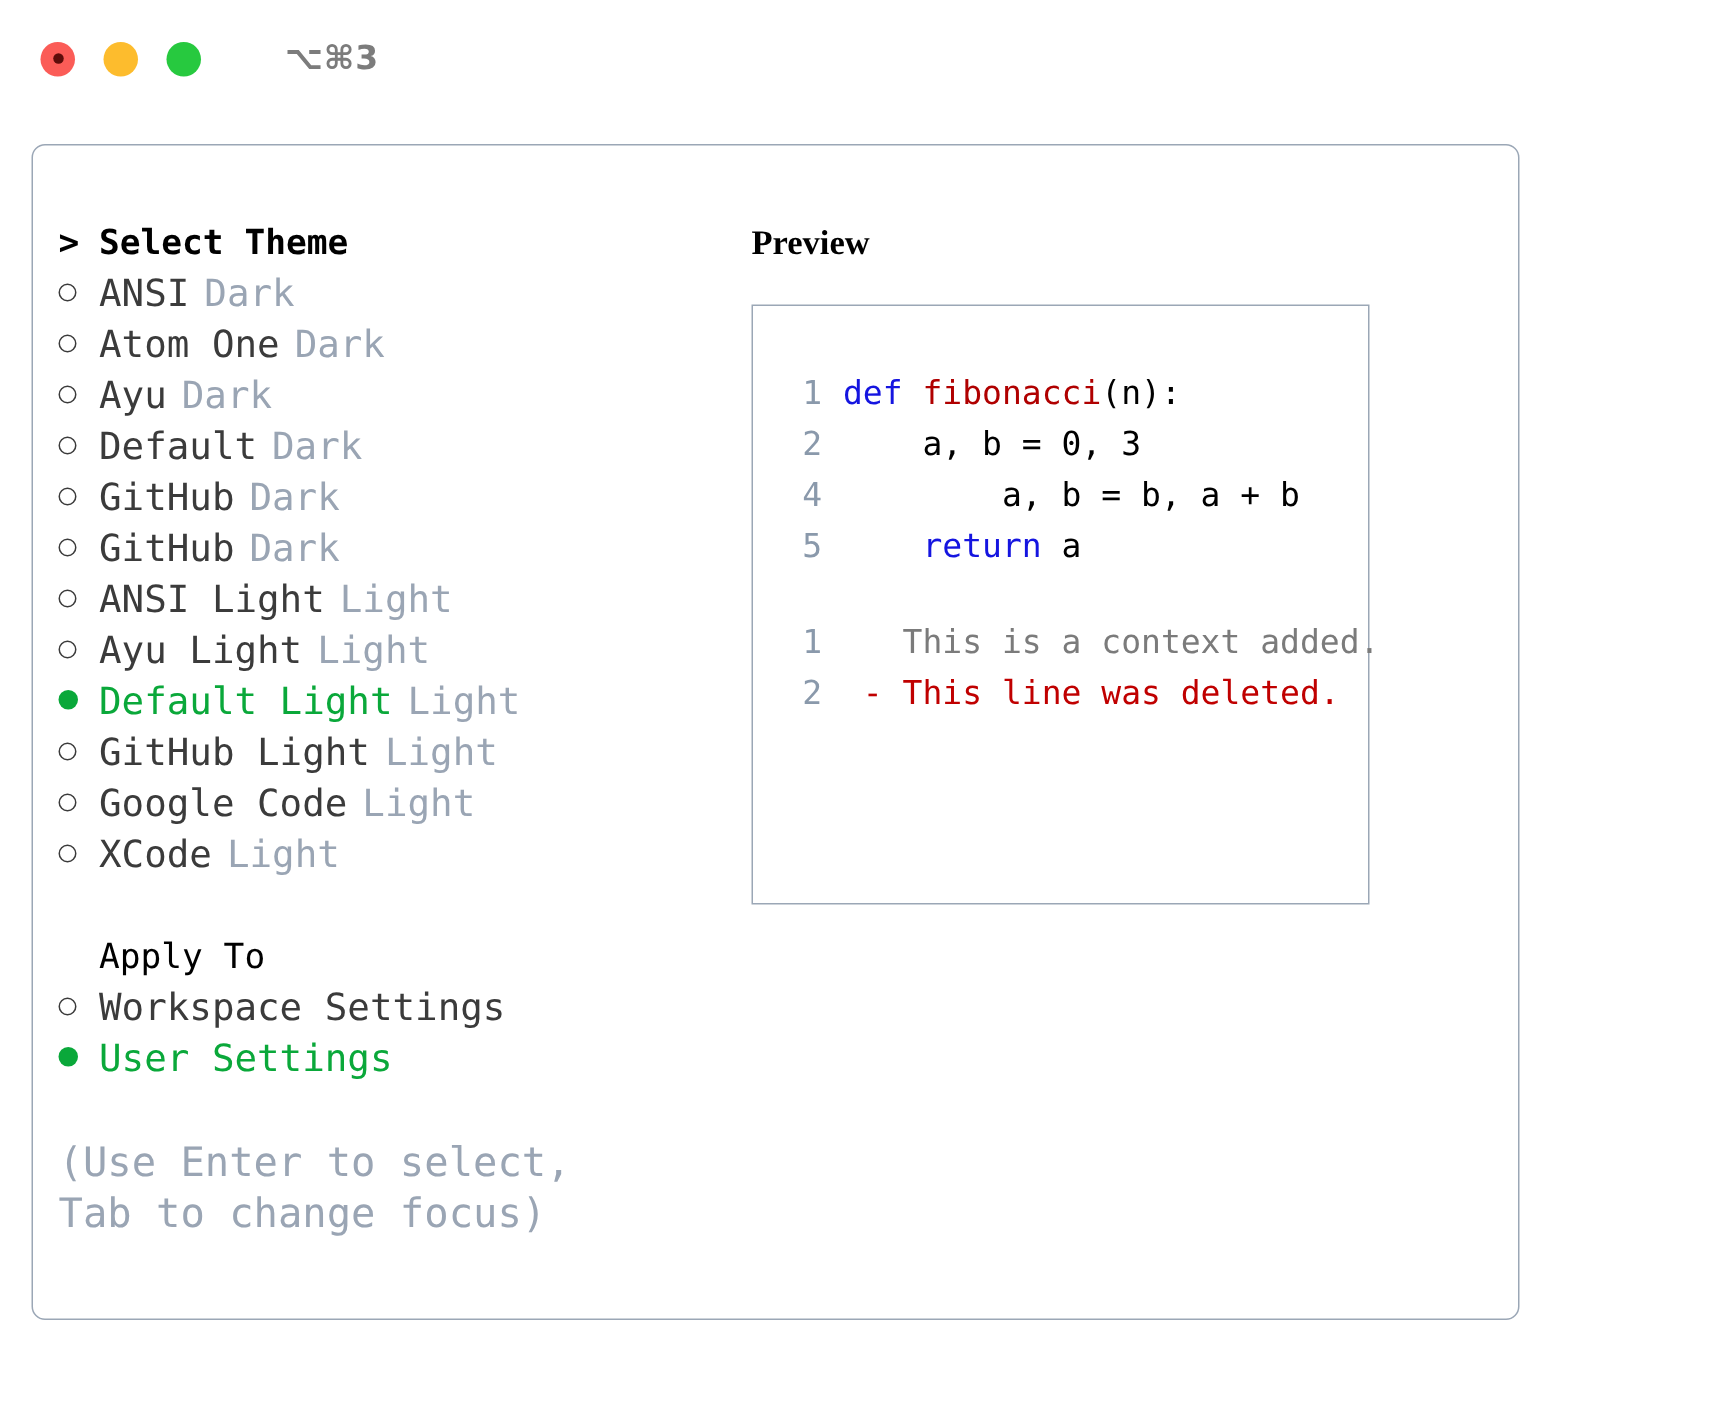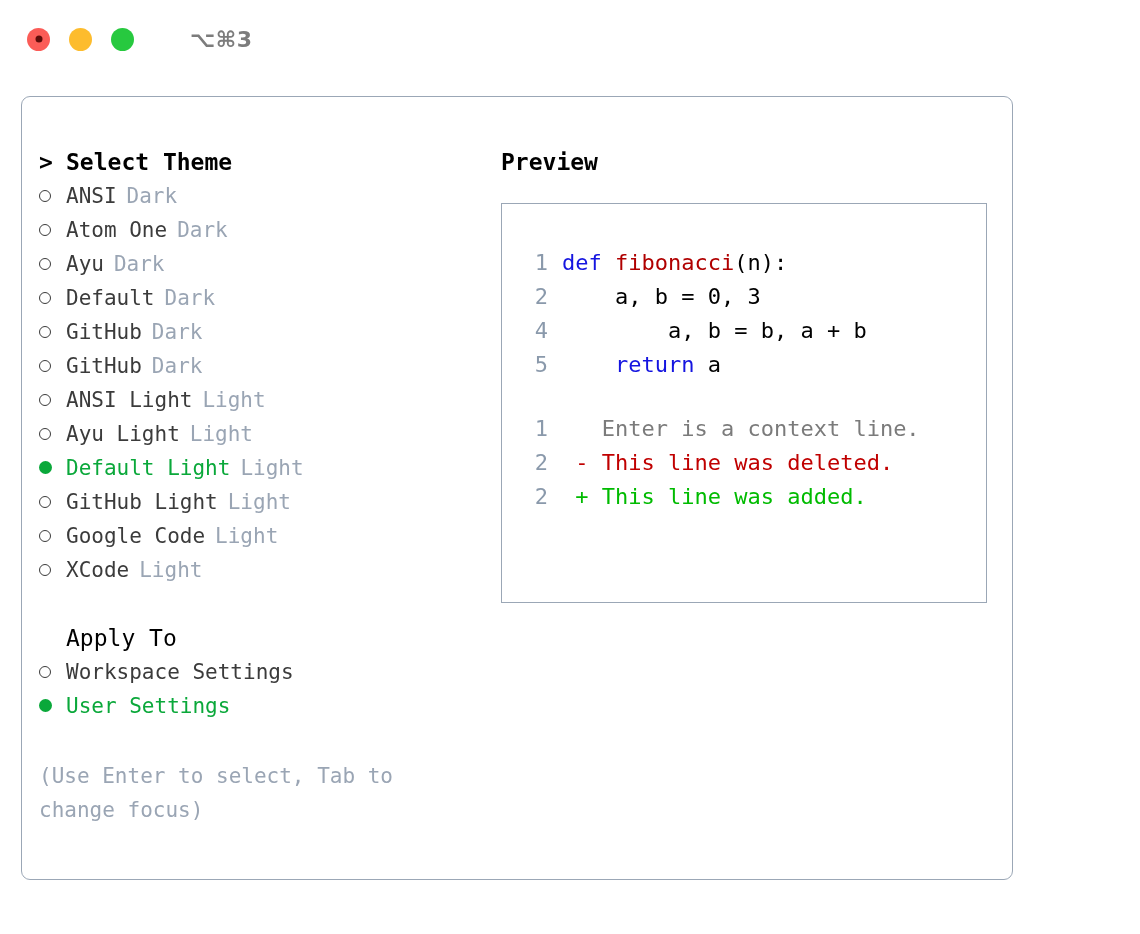--- a/index.html
+++ b/index.html
@@ -163,6 +163,7 @@
     line-height: 34px;
     font-weight: bold;
     color: #000;
+    font-family: Liberation Serif, serif;
   }
   .preview-box {
     margin-top: 24px;

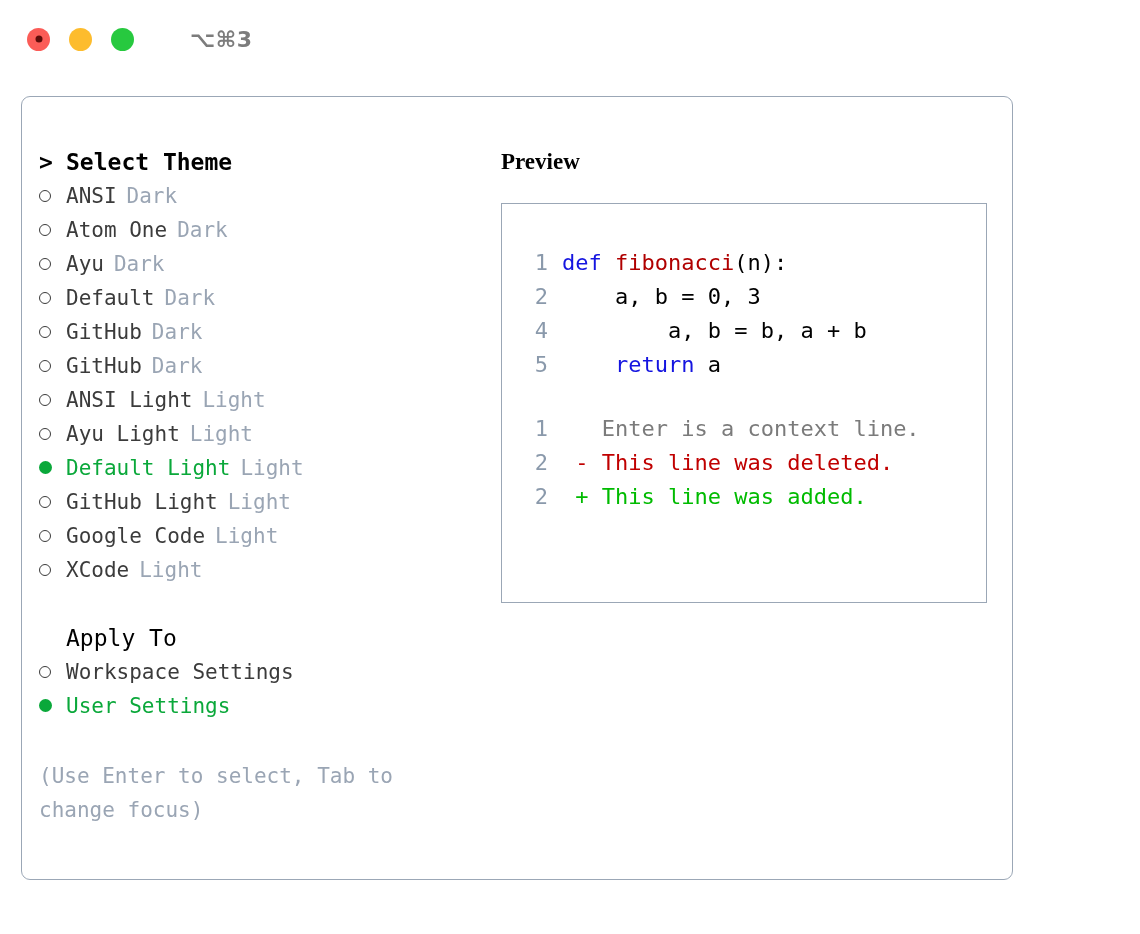--- a/index.html
+++ b/index.html
@@ -100,7 +100,7 @@
 
   .opt-list { margin: 0; padding: 0; list-style: none; }
   .opt {
-    font-size: 21px;
+    font-size: 25px;
     line-height: 34px;
     color: #3b3b3b;
     white-space: pre;

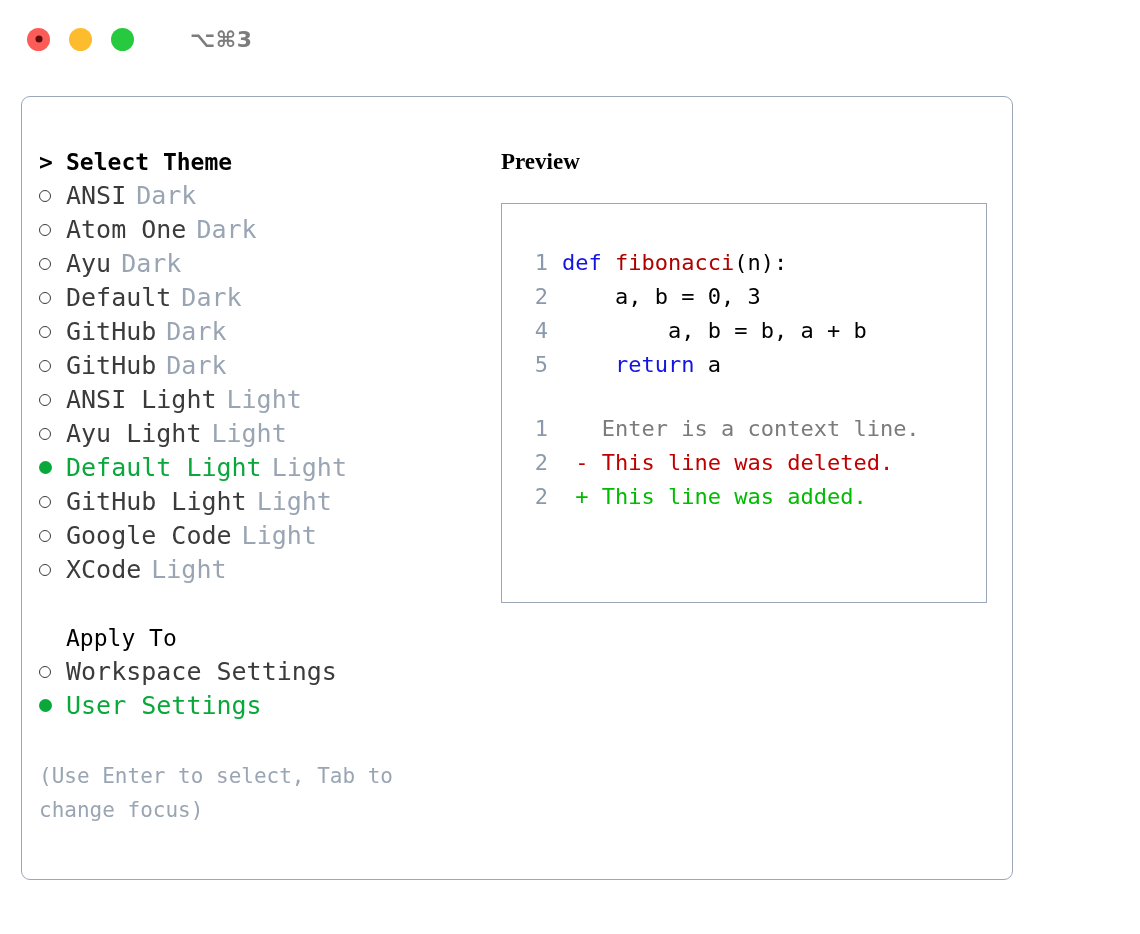--- a/index.html
+++ b/index.html
@@ -167,7 +167,7 @@
   }
   .preview-box {
     margin-top: 24px;
-    width: 486px;
+    width: 412px;
     height: 400px;
     border: 1.6px solid #9ba7b6;
     box-sizing: border-box;

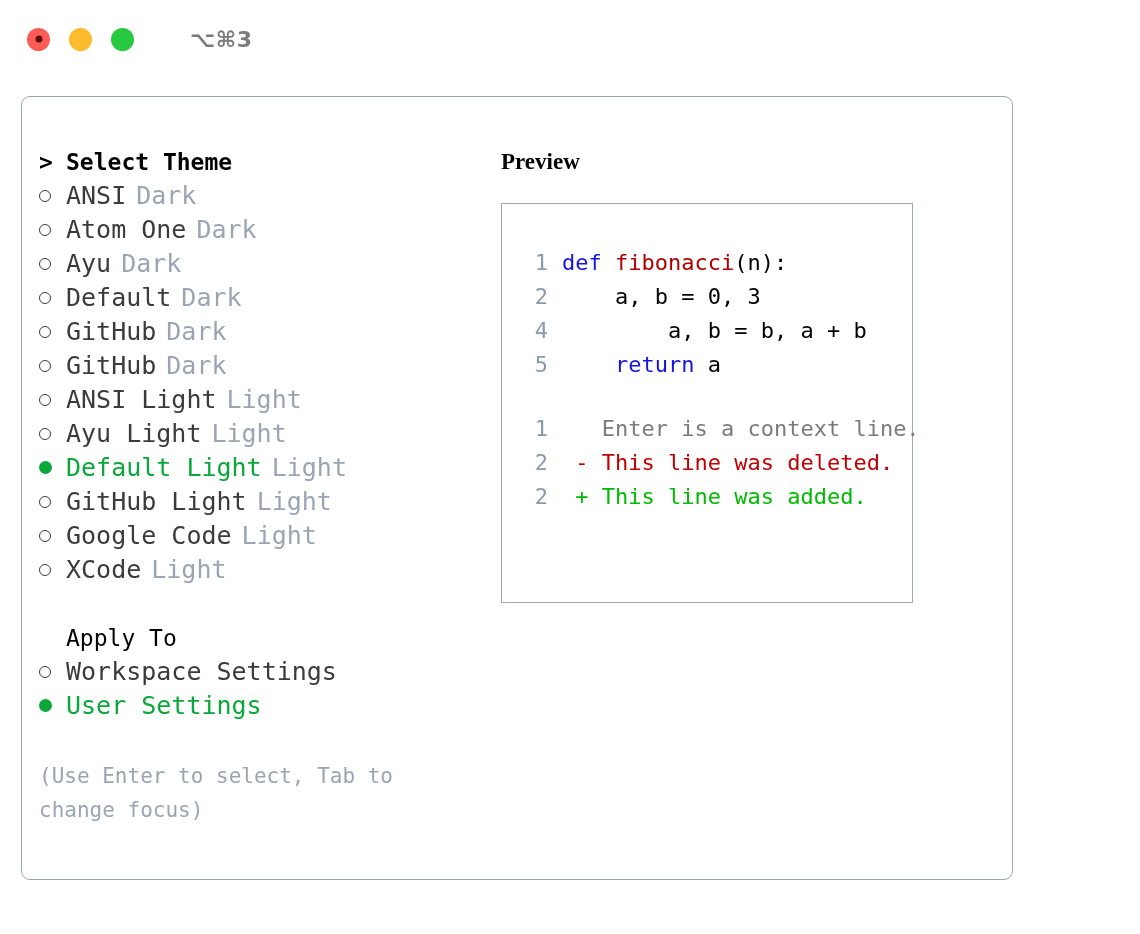--- a/index.html
+++ b/index.html
@@ -253,7 +253,7 @@
             </div>
           <div class="gap"></div>
           <div id="diff-block">
-              <div class="code-line"><span class="lineno">1</span><span class="ctx">   Enter is a context line.</span></div>
+              <div class="code-line"><span class="lineno">1</span><span class="ctx">   This is a context added.</span></div>
               <div class="code-line"><span class="lineno">2</span><span class="del"> - This line was deleted.</span></div>
               <div class="code-line"><span class="lineno">2</span><span class="add"> + This line was added.</span></div>
             </div>

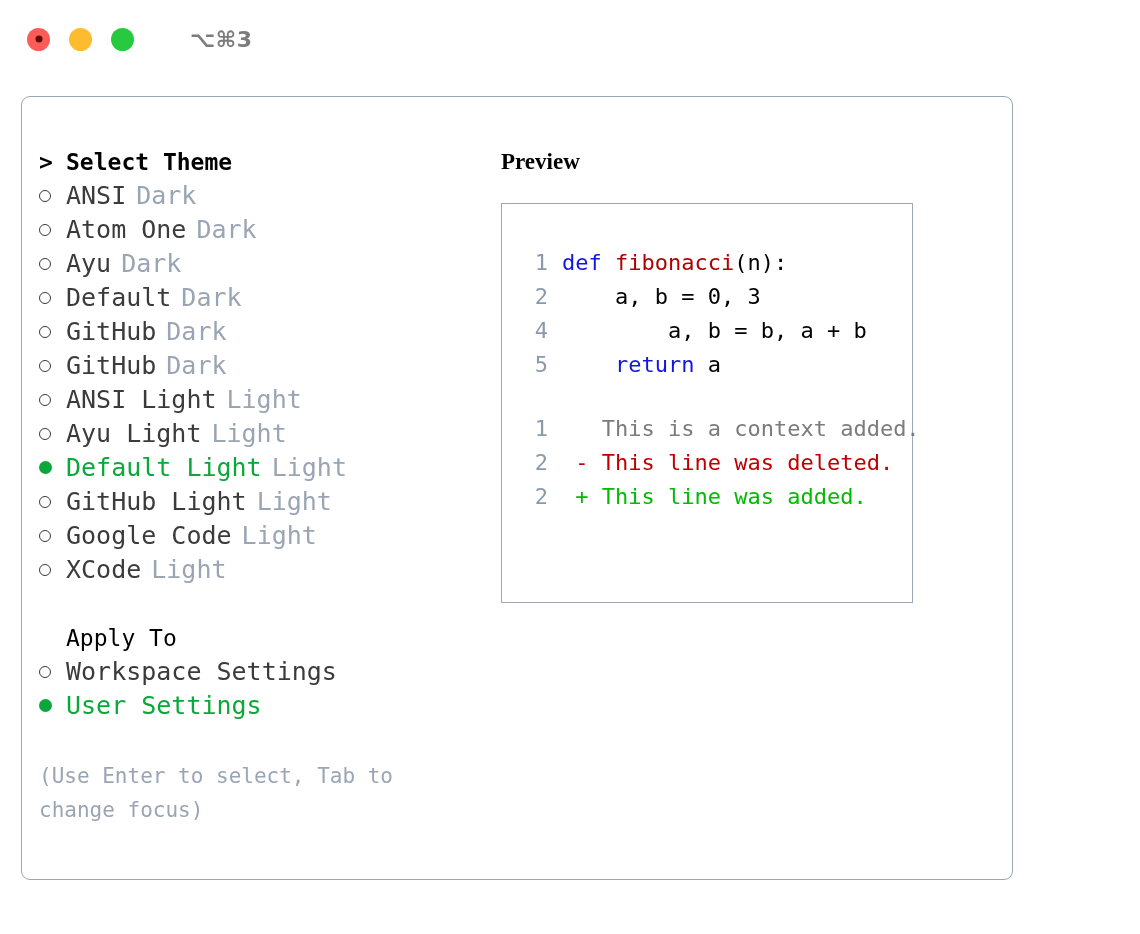--- a/index.html
+++ b/index.html
@@ -255,7 +255,6 @@
           <div id="diff-block">
               <div class="code-line"><span class="lineno">1</span><span class="ctx">   This is a context added.</span></div>
               <div class="code-line"><span class="lineno">2</span><span class="del"> - This line was deleted.</span></div>
-              <div class="code-line"><span class="lineno">2</span><span class="add"> + This line was added.</span></div>
             </div>
         </div>
       </div>

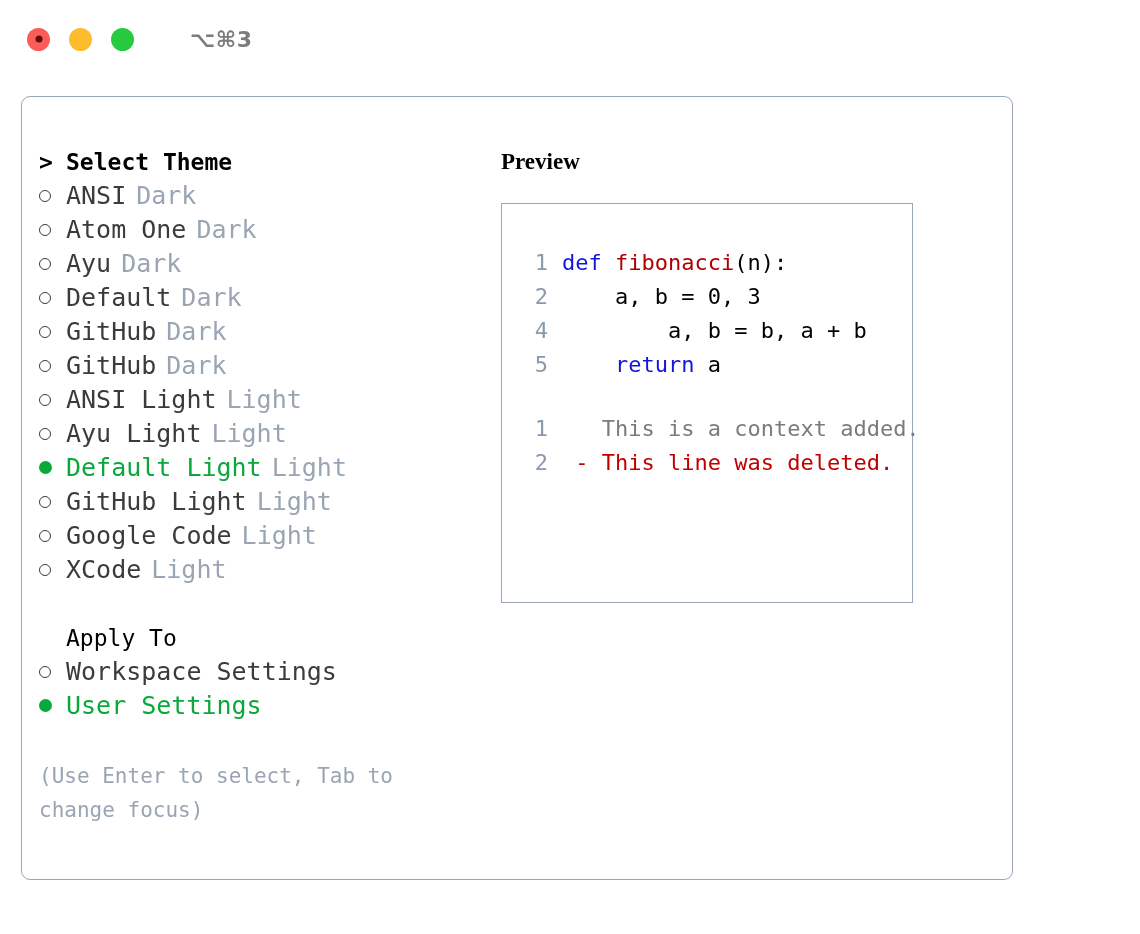--- a/index.html
+++ b/index.html
@@ -146,7 +146,7 @@
     left: 17px;
     top: 662px;
     width: 400px;
-    font-size: 21px;
+    font-size: 27px;
     line-height: 34px;
     color: #9aa5b4;
     white-space: pre-wrap;

